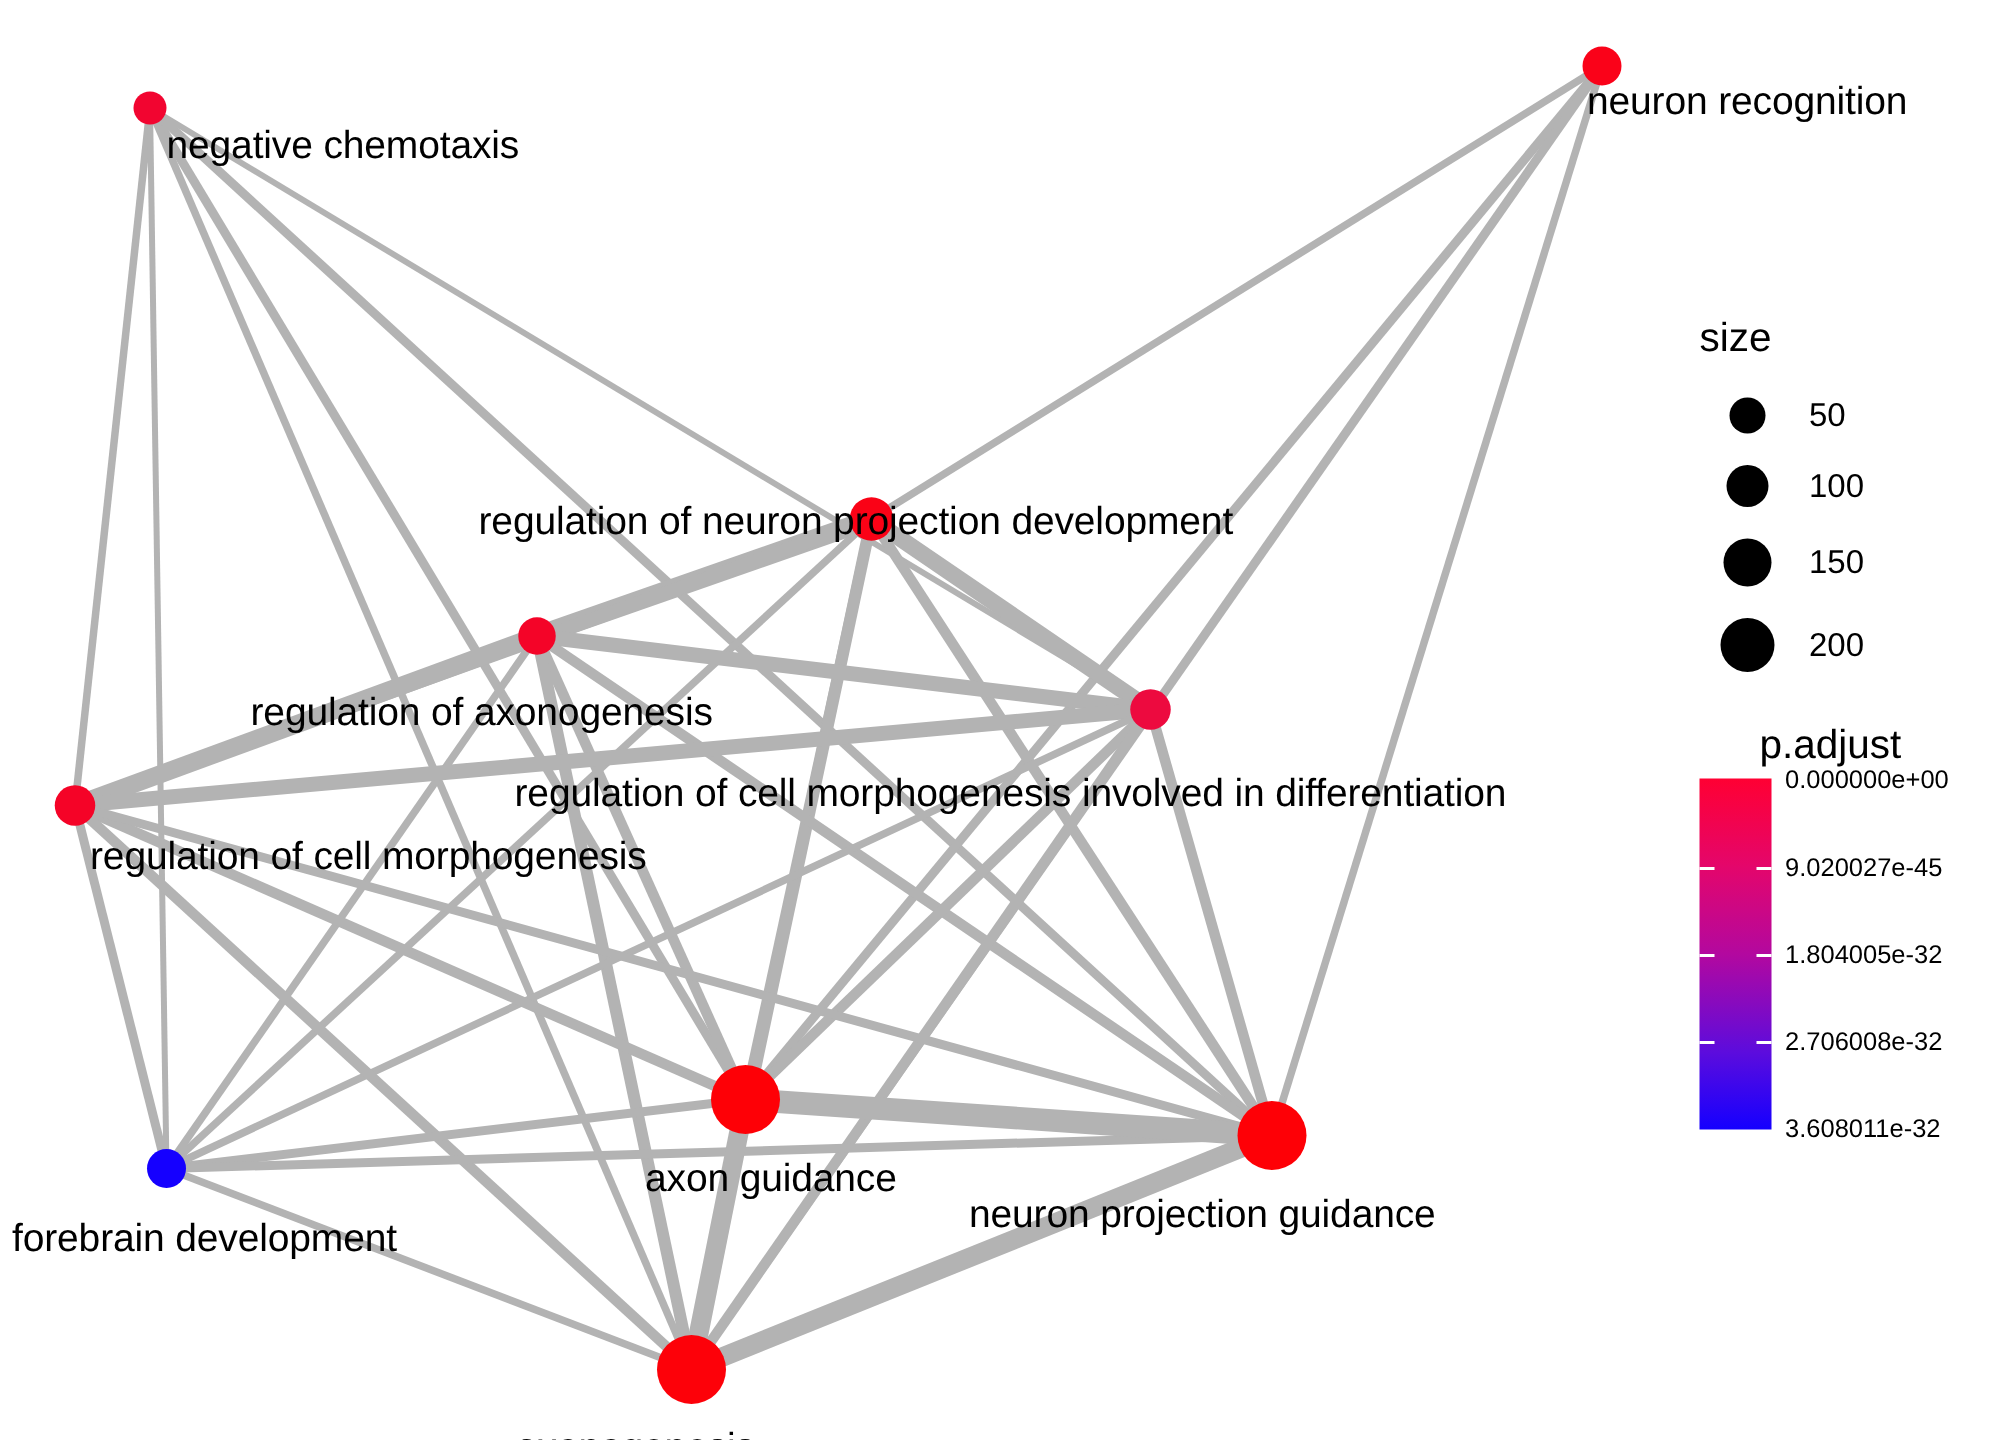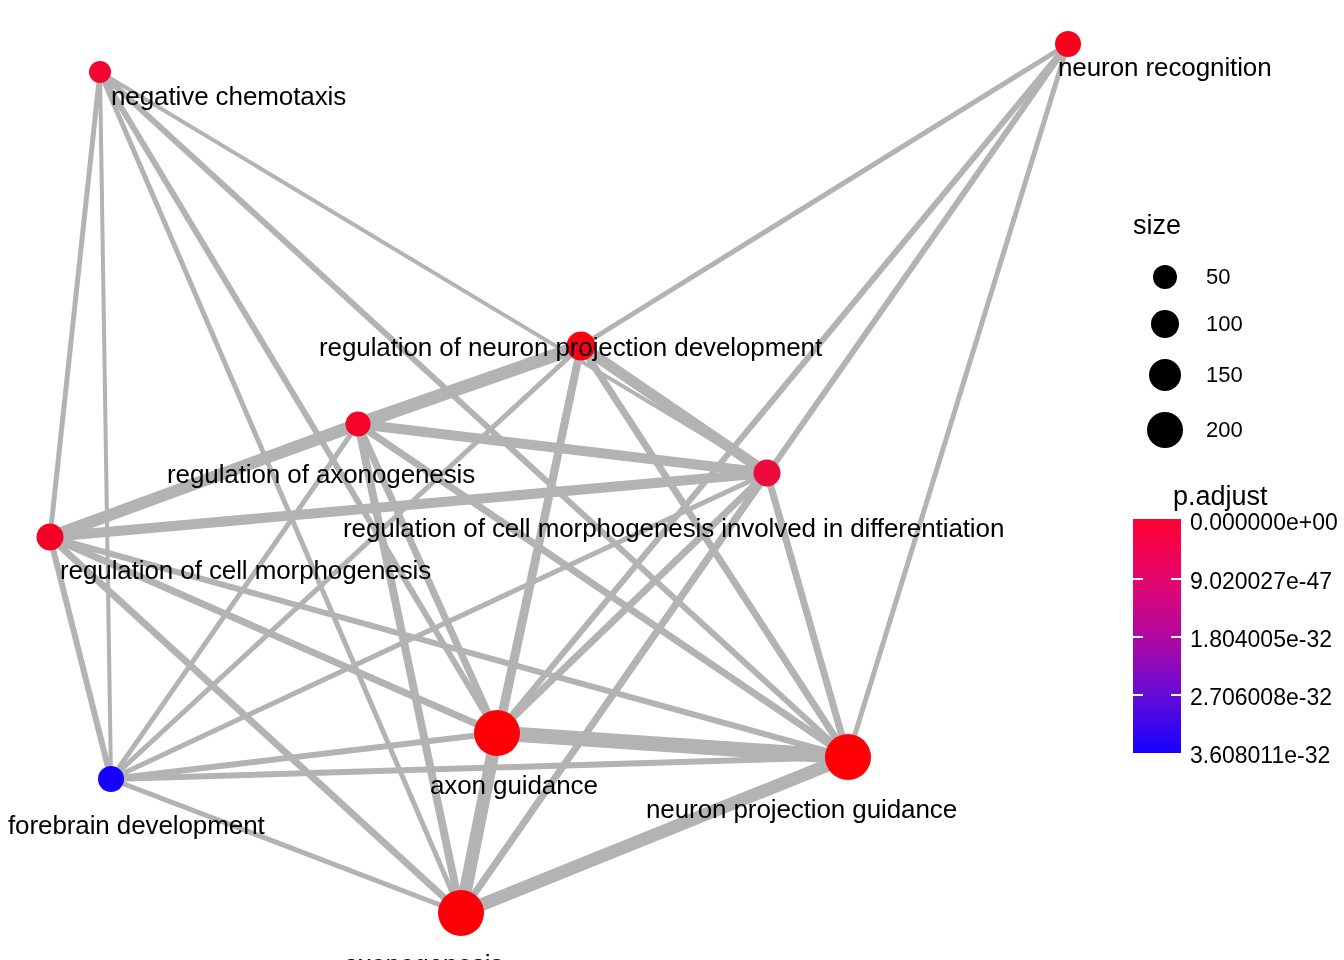--- a/index.html
+++ b/index.html
@@ -55,7 +55,7 @@
   .legend-color-label {
     position: absolute;
     font-family: "Liberation Sans", sans-serif;
-    font-size: 23px;
+    font-size: 17px;
     color: #000000;
     white-space: nowrap;
     line-height: 1;

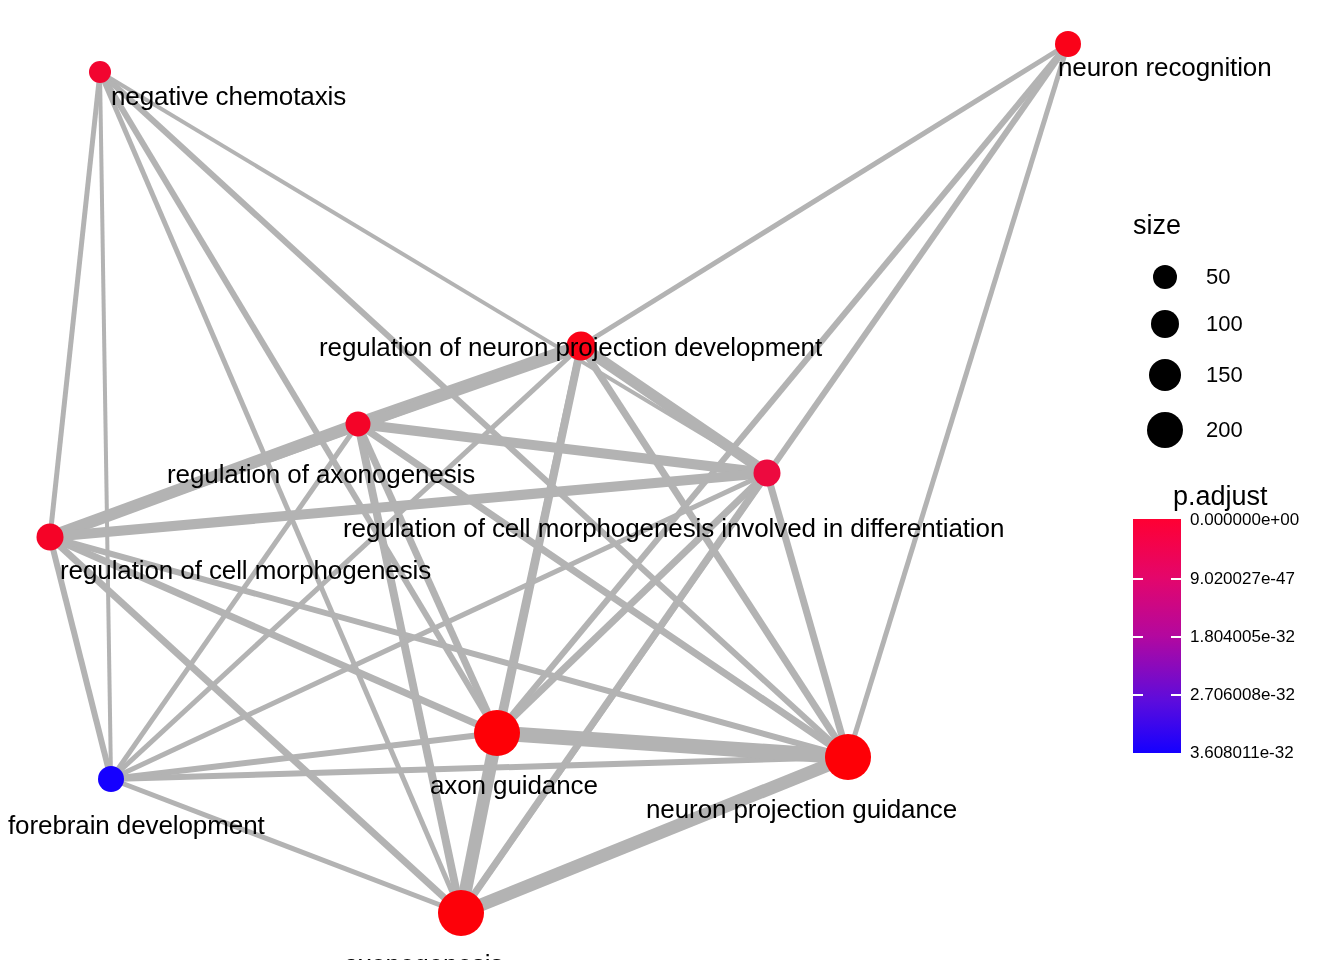--- a/index.html
+++ b/index.html
@@ -169,7 +169,7 @@
       <div class="legend-color-label" style="left: 1190px; top: 511px;">0.000000e+00</div>
       <div class="cb-tick" style="left: 1133px; top: 578px; width: 10px;"></div>
       <div class="cb-tick" style="left: 1171px; top: 578px; width: 10px;"></div>
-      <div class="legend-color-label" style="left: 1190px; top: 570px;">9.020027e-47</div>
+      <div class="legend-color-label" style="left: 1190px; top: 570px;">9.020027e-45</div>
       <div class="cb-tick" style="left: 1133px; top: 636px; width: 10px;"></div>
       <div class="cb-tick" style="left: 1171px; top: 636px; width: 10px;"></div>
       <div class="legend-color-label" style="left: 1190px; top: 628px;">1.804005e-32</div>

